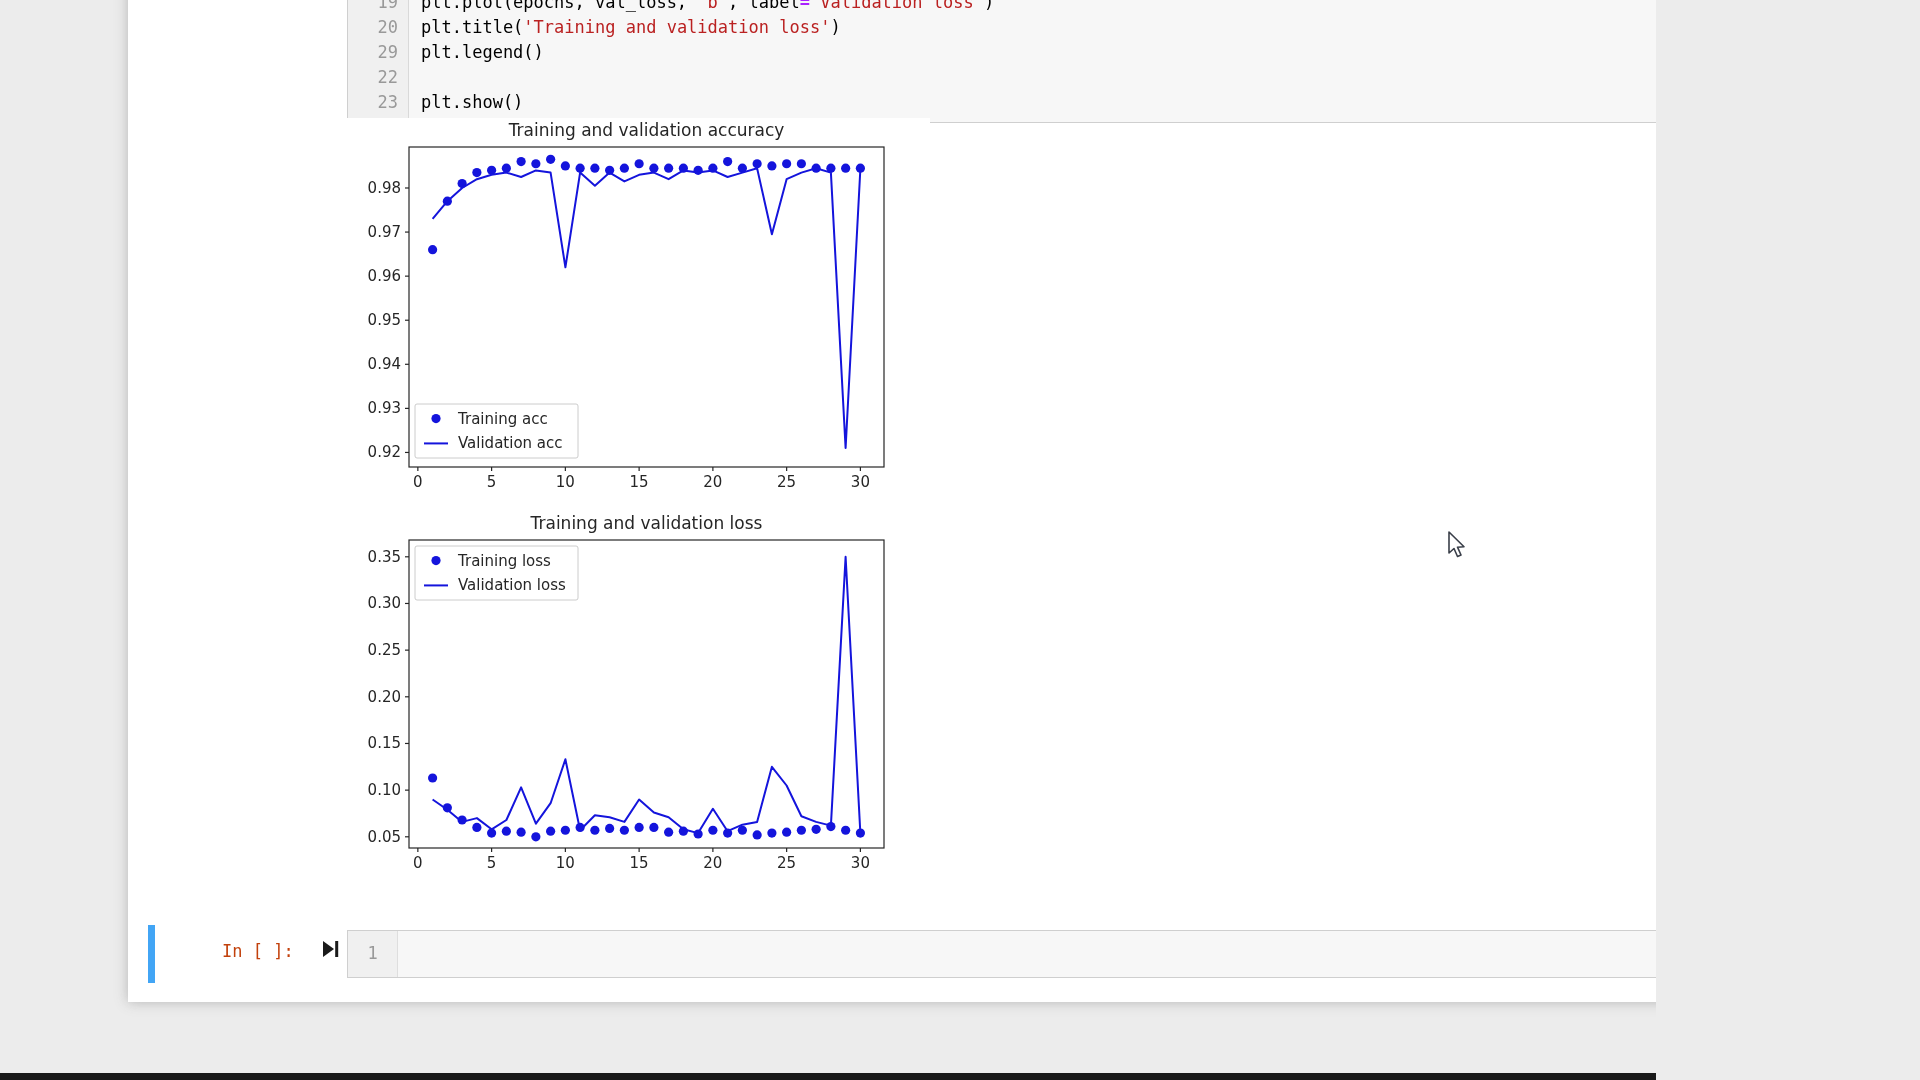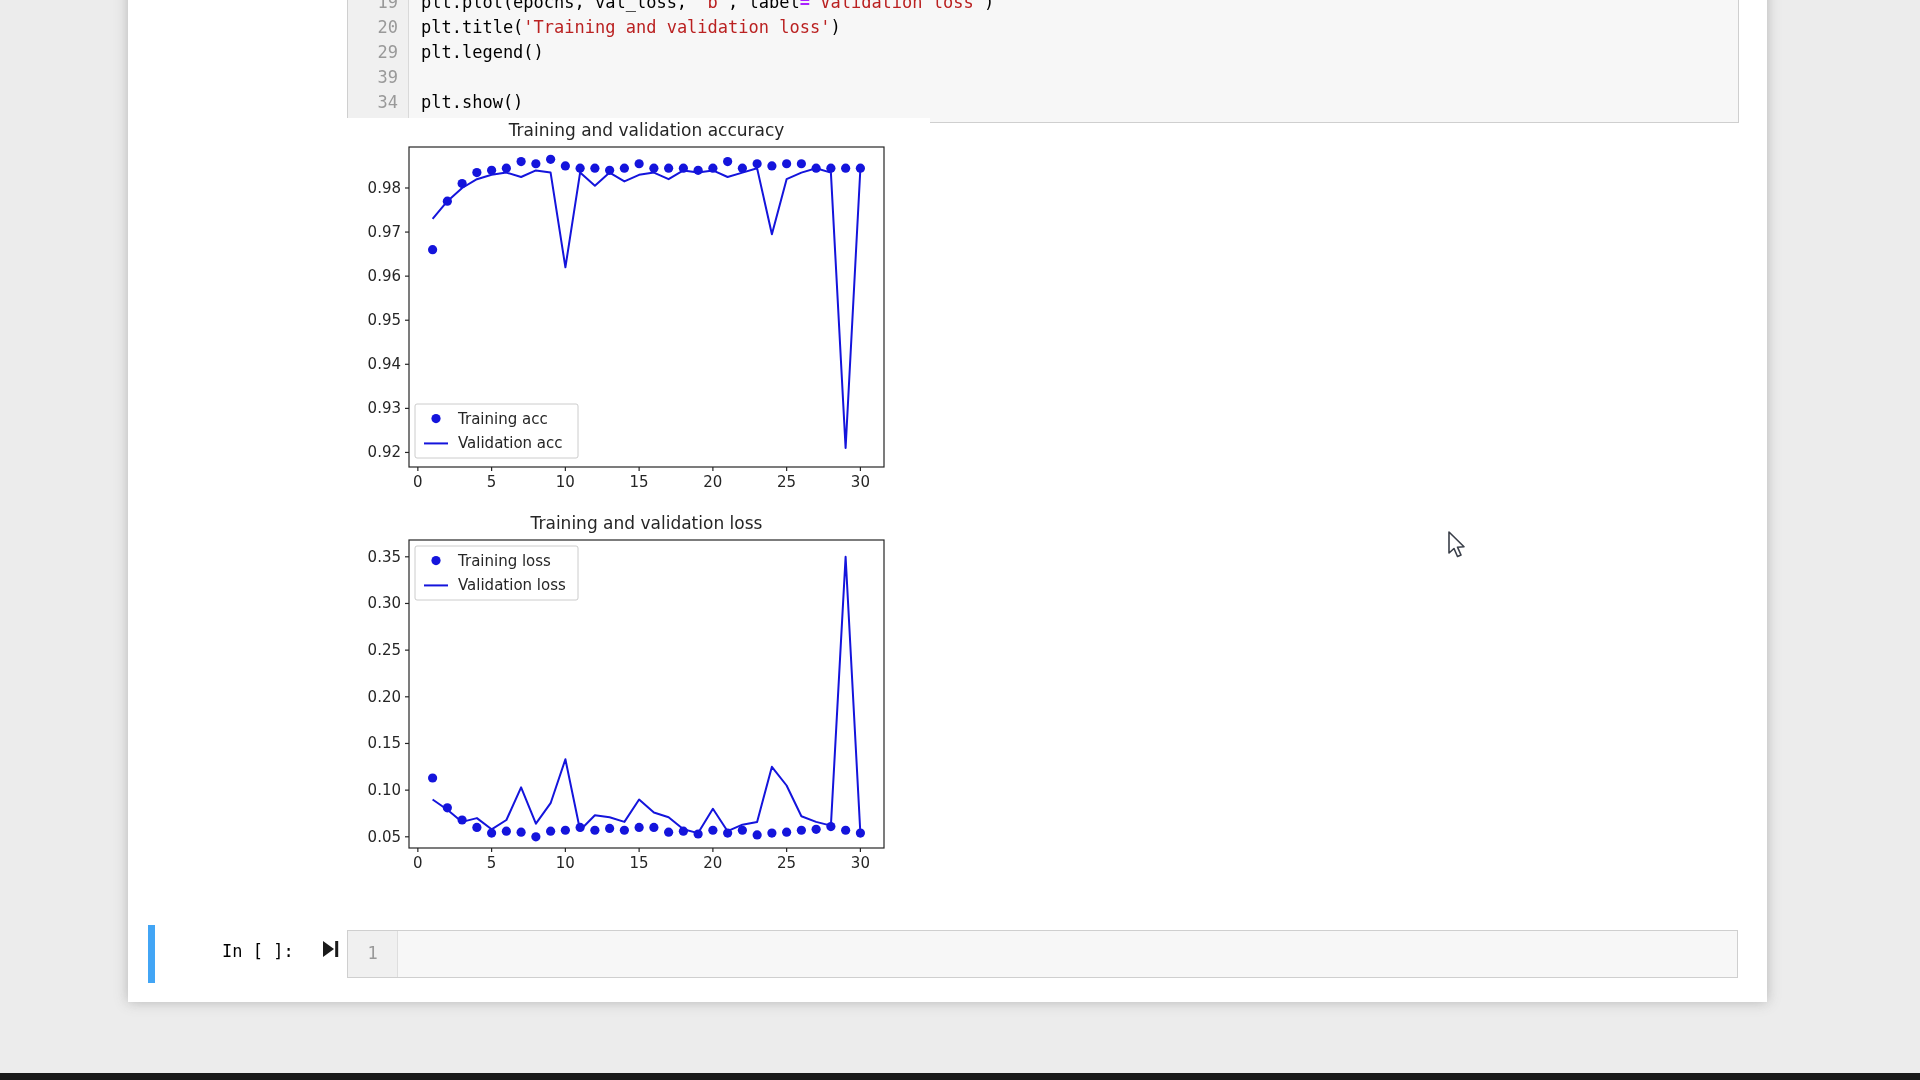--- a/index.html
+++ b/index.html
@@ -4,7 +4,7 @@
 <style>
   html,body{margin:0;padding:0;}
   body{width:1920px;height:1080px;overflow:hidden;background:#ececec;font-family:"Liberation Sans",sans-serif;}
-  .screen{position:relative;width:1920px;height:1080px;overflow:hidden;}
+  .screen{position:relative;width:1656px;height:1080px;overflow:hidden;}
 
   
   .nb-container{position:absolute;left:128px;top:-20px;width:1639px;height:1022px;

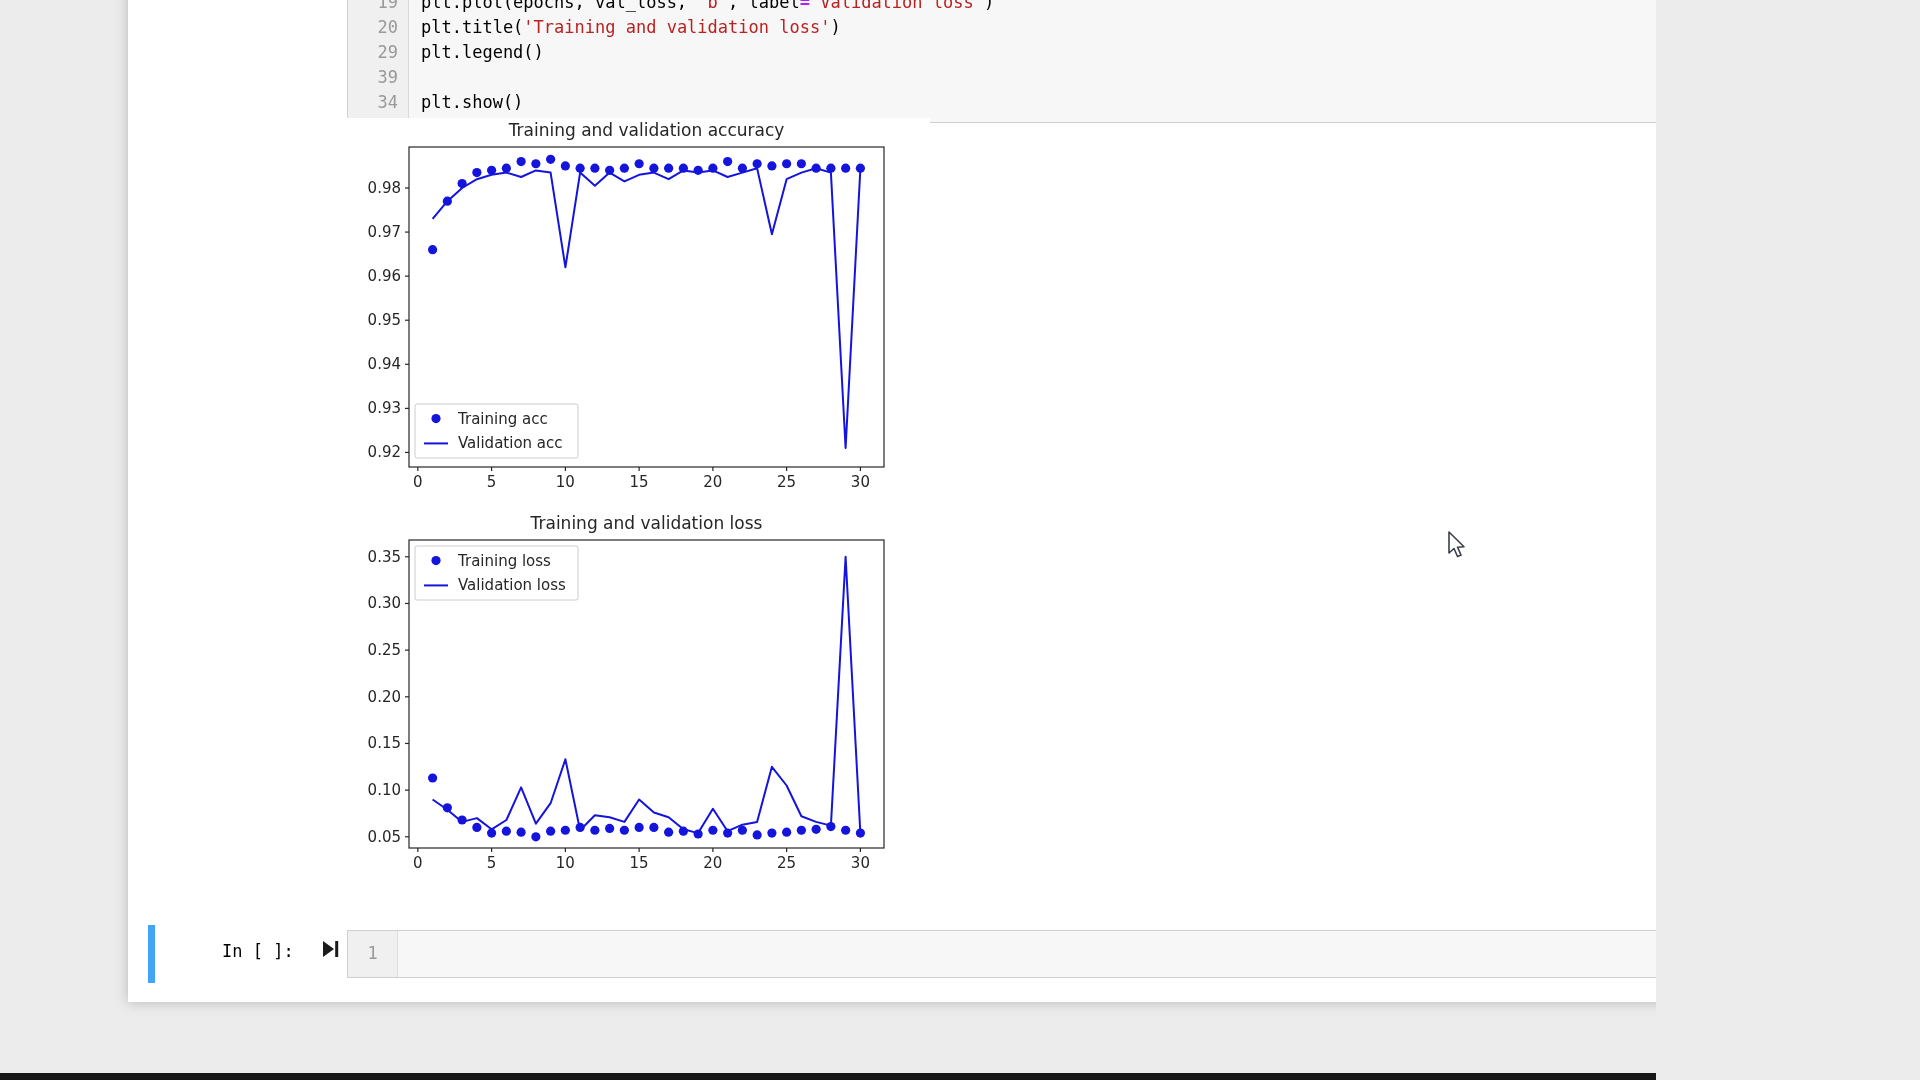--- a/index.html
+++ b/index.html
@@ -58,7 +58,7 @@
           <div>19</div>
           <div>20</div>
           <div>29</div>
-          <div>39</div>
+          <div>22</div>
           <div>34</div>
         </div>
       <div class="code-area" id="code-lines"><div><span class="tok-plain">plt.plot(epochs, val_loss, </span><span class="tok-str">'b'</span><span class="tok-plain">, label</span><span class="tok-op">=</span><span class="tok-str">'Validation loss'</span><span class="tok-plain">)</span></div><div><span class="tok-plain">plt.title(</span><span class="tok-str">'Training and validation loss'</span><span class="tok-plain">)</span></div><div><span class="tok-plain">plt.legend()</span></div><div></div><div><span class="tok-plain">plt.show()</span></div></div>

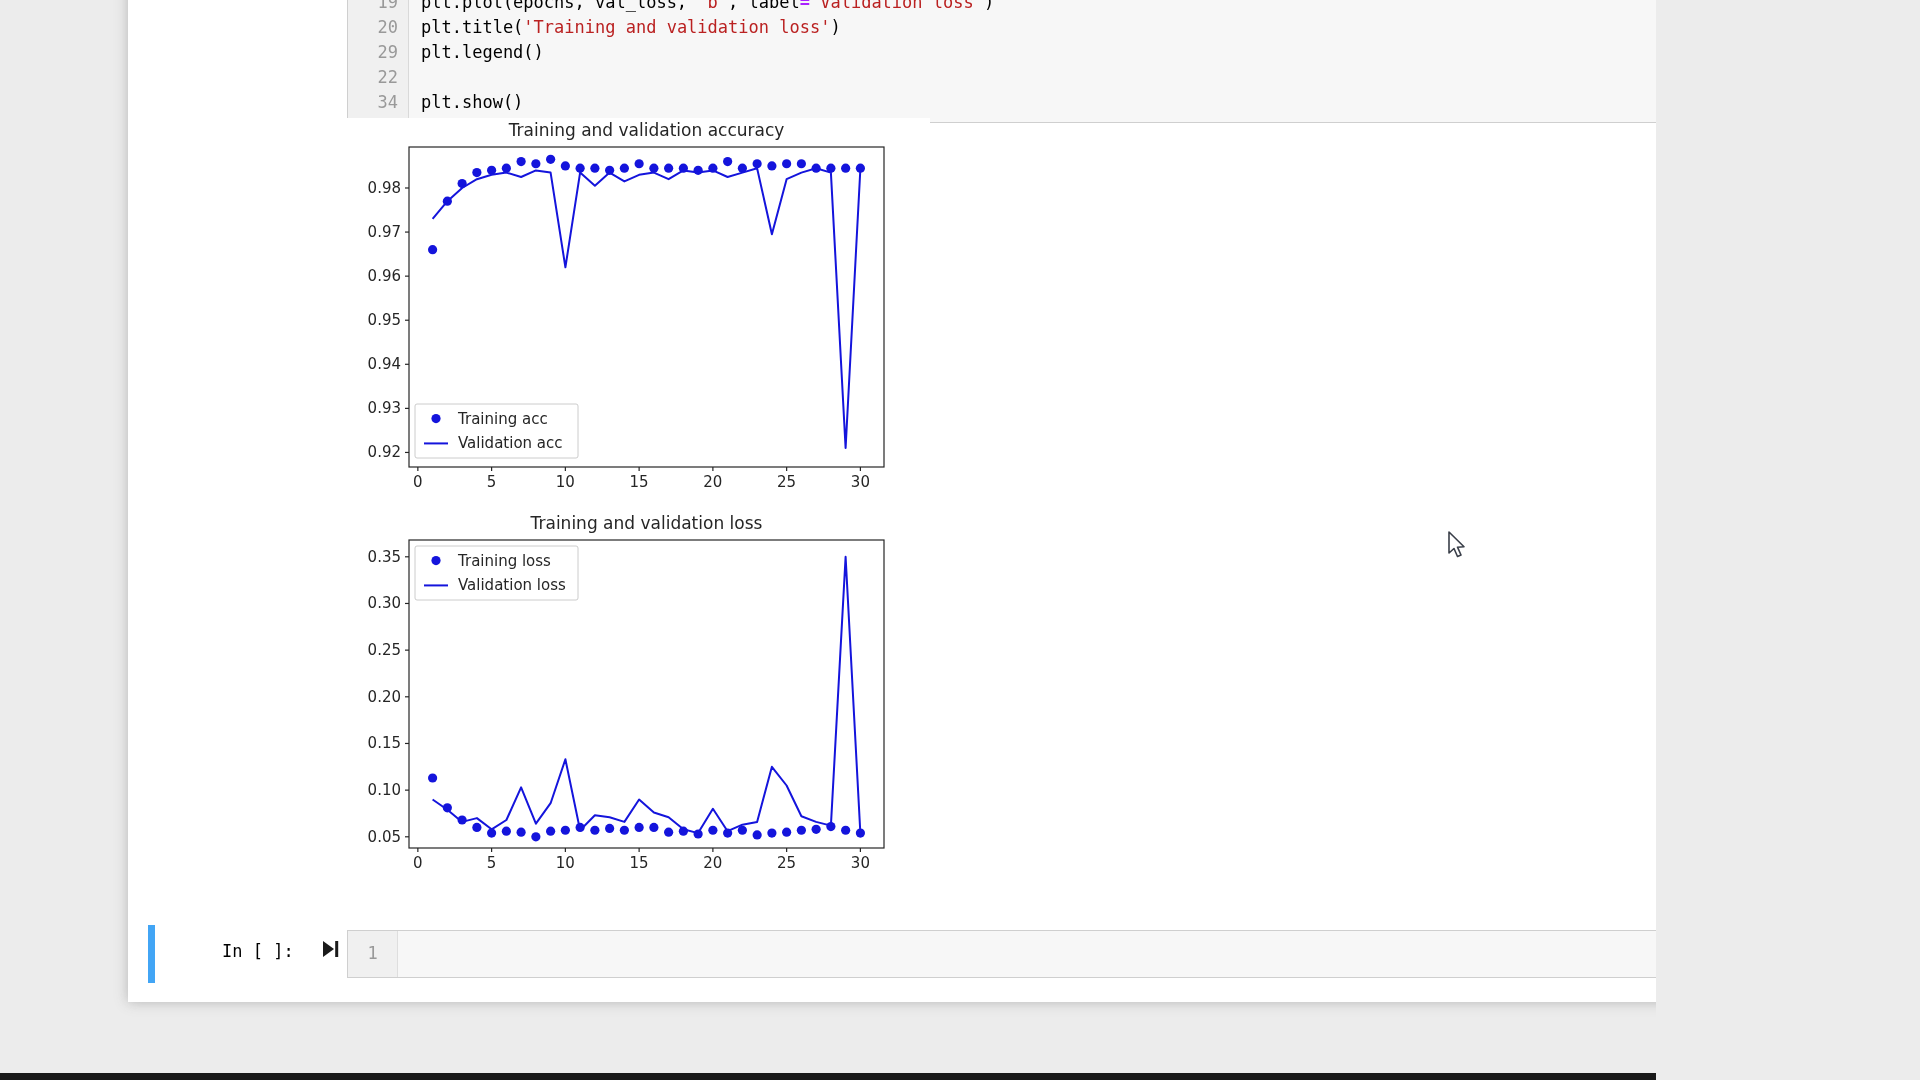--- a/index.html
+++ b/index.html
@@ -59,7 +59,7 @@
           <div>20</div>
           <div>29</div>
           <div>22</div>
-          <div>34</div>
+          <div>23</div>
         </div>
       <div class="code-area" id="code-lines"><div><span class="tok-plain">plt.plot(epochs, val_loss, </span><span class="tok-str">'b'</span><span class="tok-plain">, label</span><span class="tok-op">=</span><span class="tok-str">'Validation loss'</span><span class="tok-plain">)</span></div><div><span class="tok-plain">plt.title(</span><span class="tok-str">'Training and validation loss'</span><span class="tok-plain">)</span></div><div><span class="tok-plain">plt.legend()</span></div><div></div><div><span class="tok-plain">plt.show()</span></div></div>
     </div>

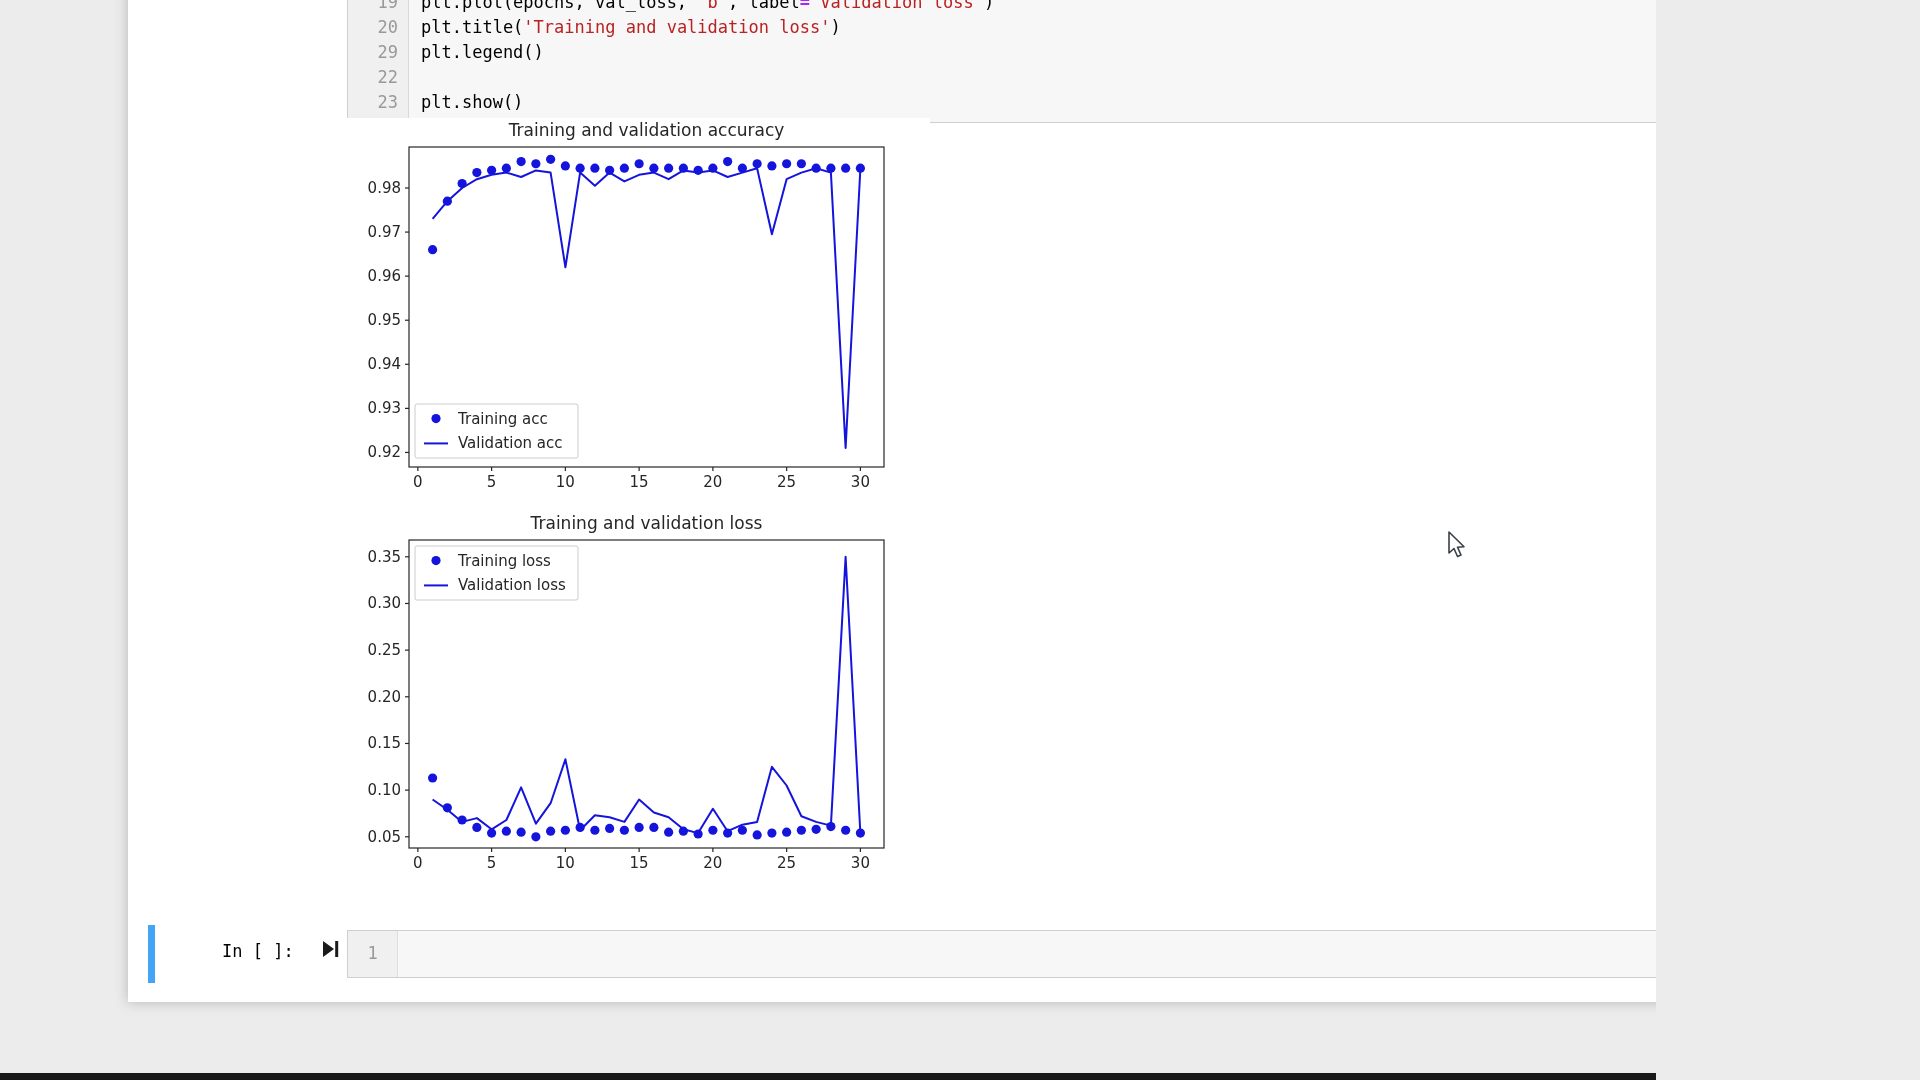--- a/index.html
+++ b/index.html
@@ -31,7 +31,7 @@
   .empty-cell{position:absolute;left:20px;top:945px;width:1597px;height:58px;background:#ffffff;
     border-left:7px solid #42a5f5;box-sizing:border-box;}
   .in-prompt{position:absolute;left:67px;top:16px;font-family:"DejaVu Sans Mono","Liberation Mono",monospace;
-    font-size:17px;color:#000000;}
+    font-size:17px;color:#c2410c;}
   .run-icon{position:absolute;left:168px;top:15px;width:17px;height:18px;}
   .empty-editor{position:absolute;left:192px;top:5px;width:1391px;height:48px;background:#f7f7f7;
     border:1px solid #cfcfcf;box-sizing:border-box;display:flex;}

